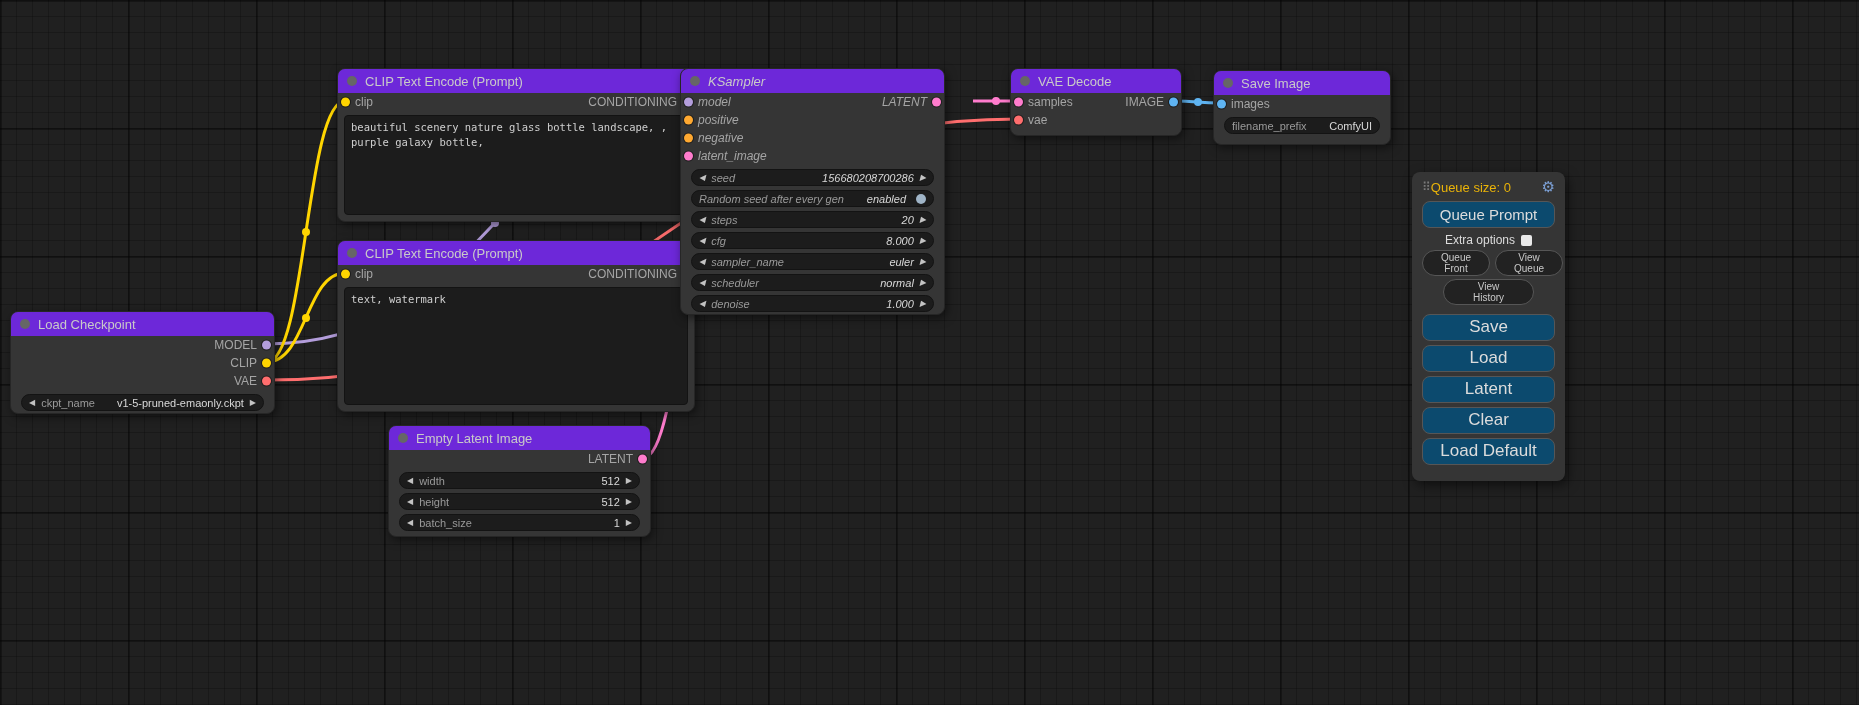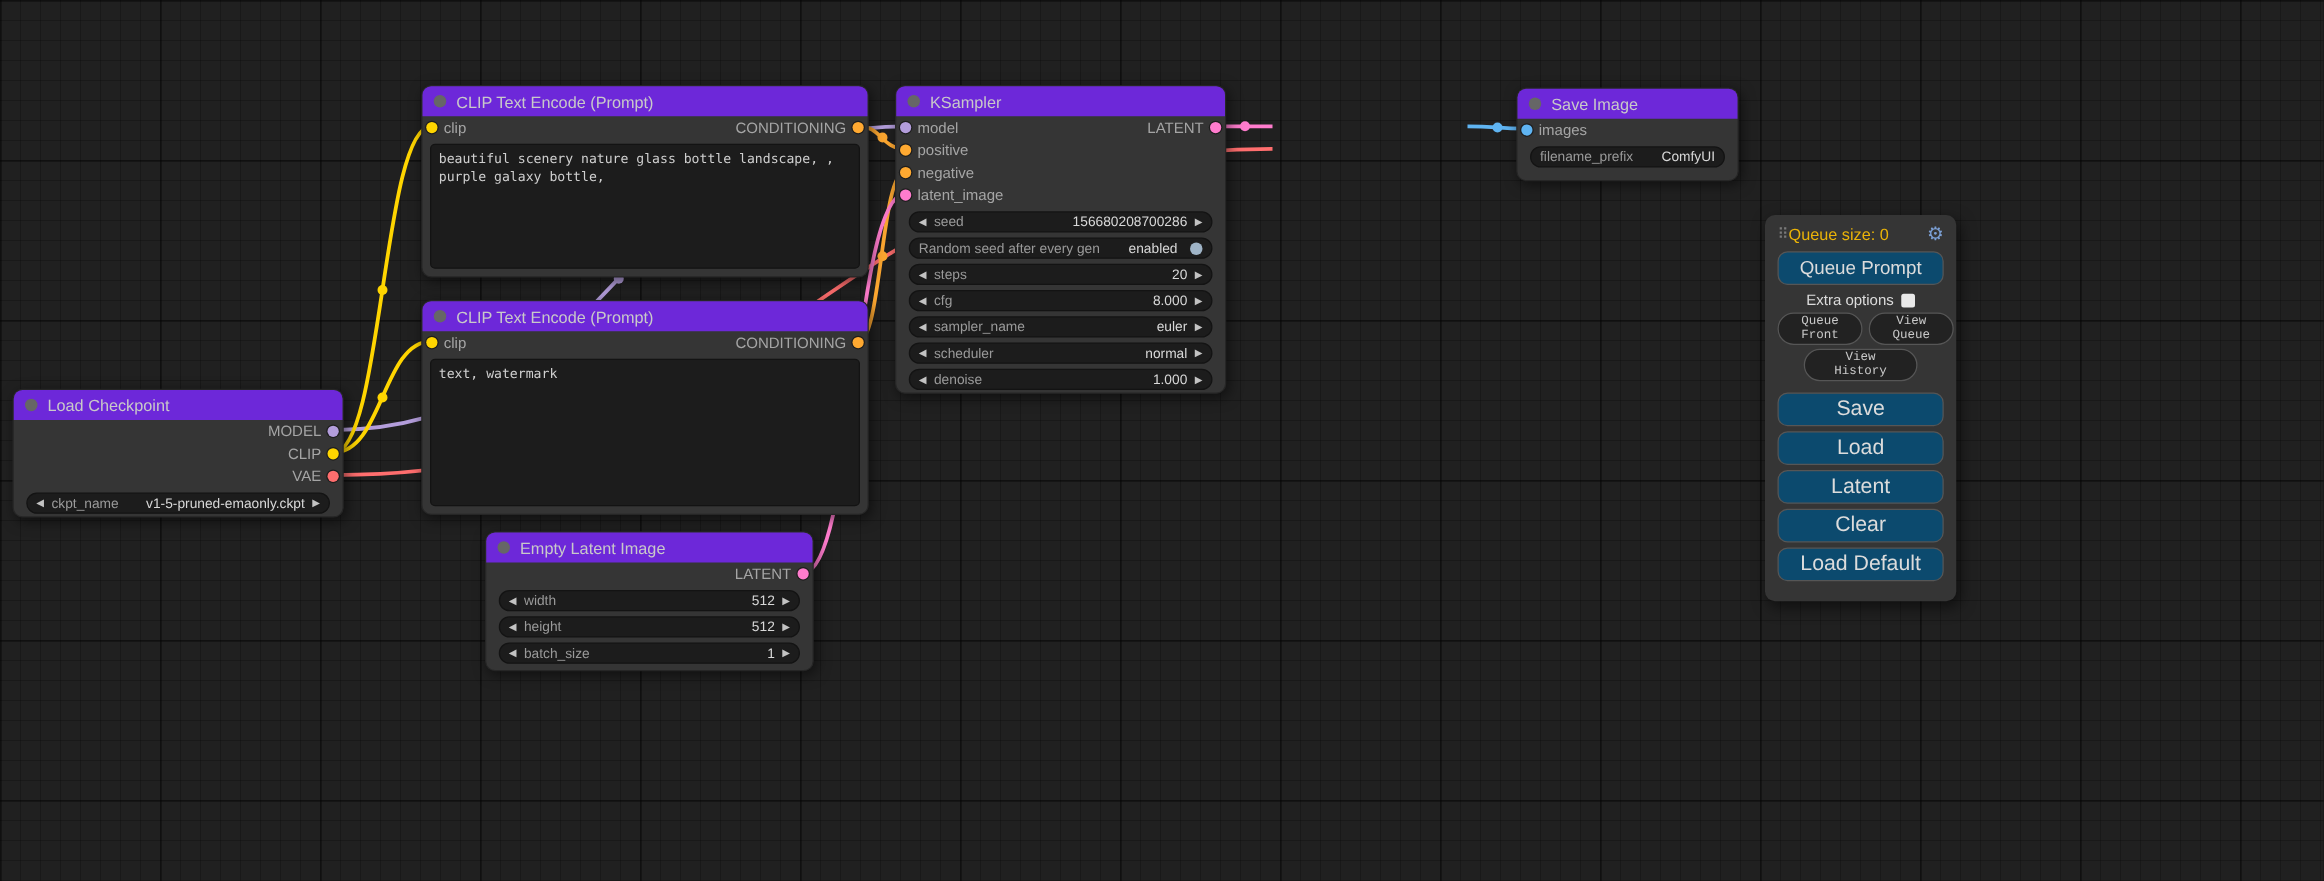--- a/index.html
+++ b/index.html
@@ -41,7 +41,7 @@
   #node-clip-positive{left:337px;top:68px;width:358px;height:154px;}
   #node-clip-negative{left:337px;top:240px;width:358px;height:172px;}
   #node-empty-latent{left:388px;top:425px;width:263px;height:112px;}
-  #node-ksampler{left:716px;top:68px;width:265px;height:247px;}
+  #node-ksampler{left:680px;top:68px;width:265px;height:247px;font-style:italic;}
   #node-vae-decode{left:1010px;top:68px;width:172px;height:68px;}
   #node-save-image{left:1213px;top:70px;width:178px;height:75px;}
 

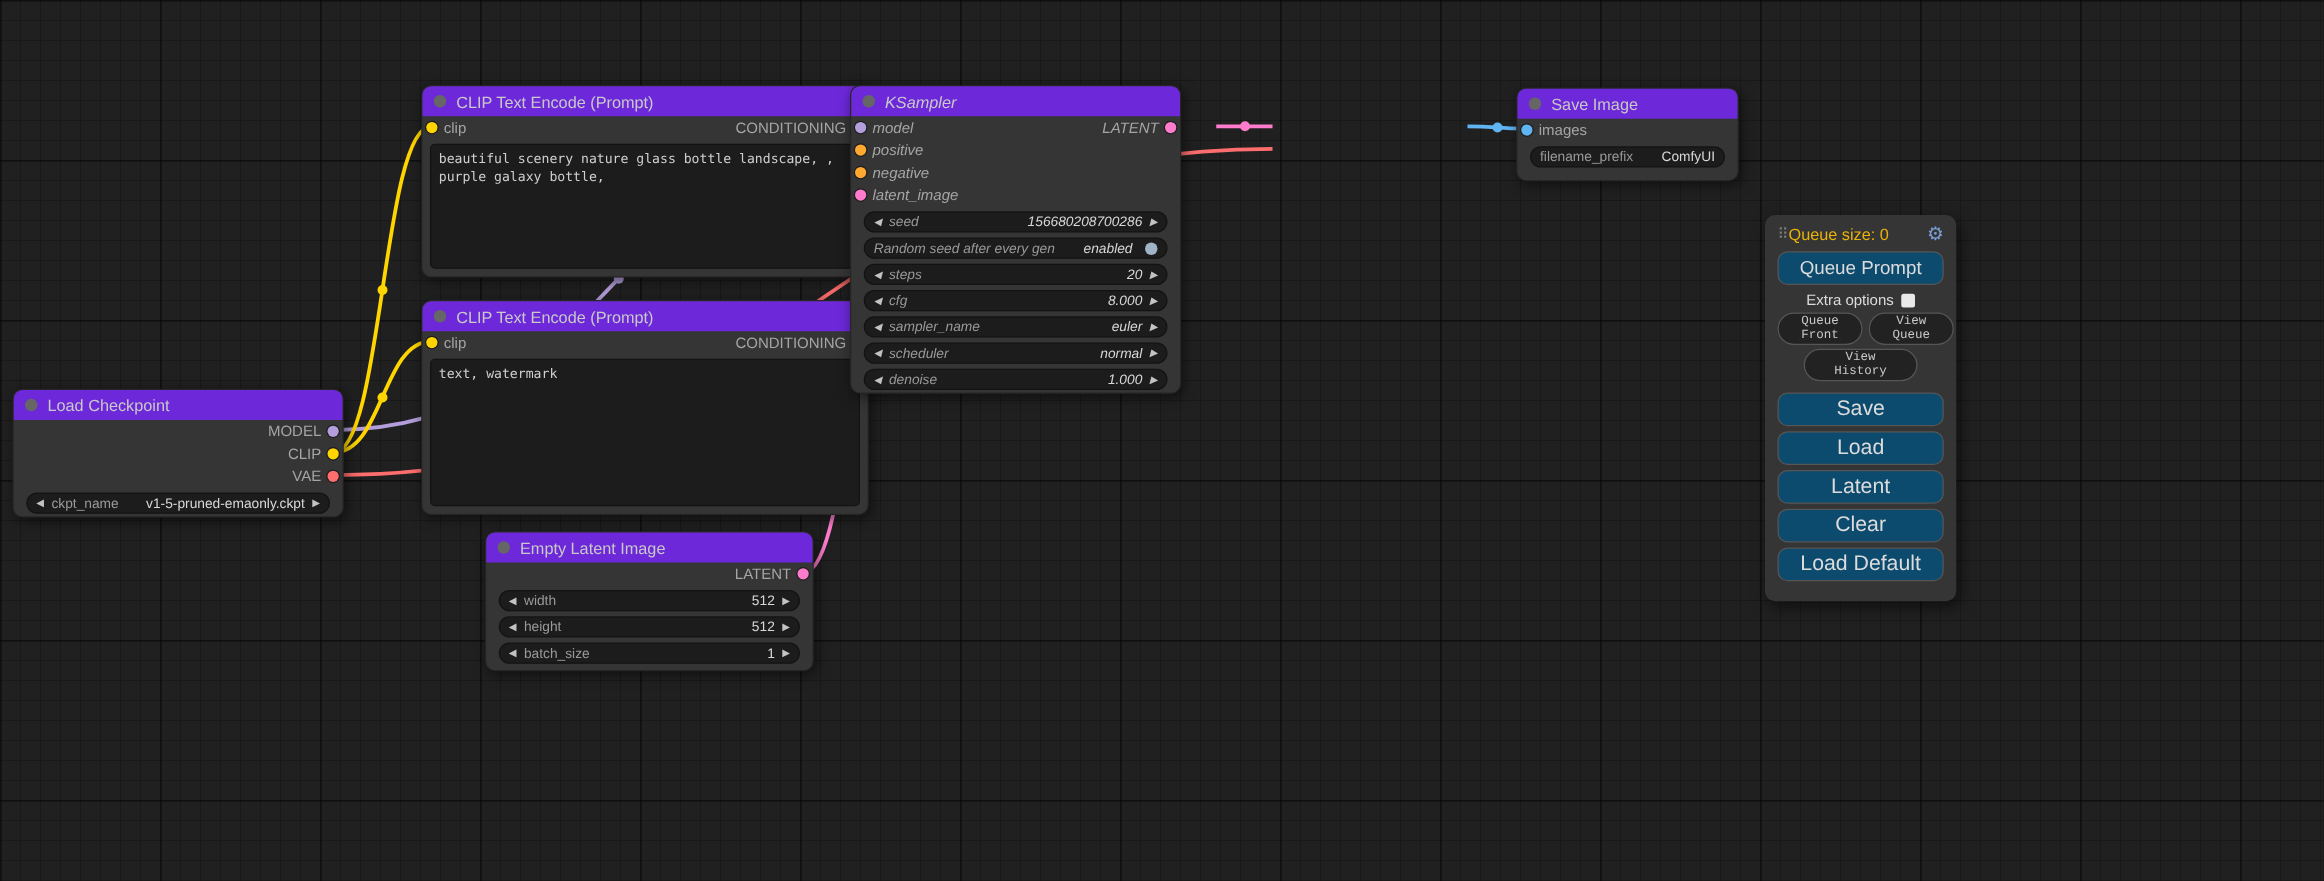--- a/index.html
+++ b/index.html
@@ -239,6 +239,22 @@
     </div>
   </div>
 
+  <div class="node" id="node-vae-decode">
+    <div class="ntitle">
+      <i class="ndot" style="background-color: rgb(102, 102, 102);"></i>
+      <span>VAE Decode</span>
+    </div>
+    <div class="srow">
+      <i class="sdot in" style="background-color: rgb(255, 124, 205);"></i>
+      <span class="in-label">samples</span>
+      <span class="out-label">IMAGE</span>
+      <i class="sdot out" style="background-color: rgb(95, 180, 242);"></i>
+    </div>
+    <div class="srow">
+      <i class="sdot in" style="background-color: rgb(255, 110, 110);"></i>
+      <span class="in-label">vae</span>
+    </div>
+  </div>
 
   <div class="node" id="node-save-image">
     <div class="ntitle">

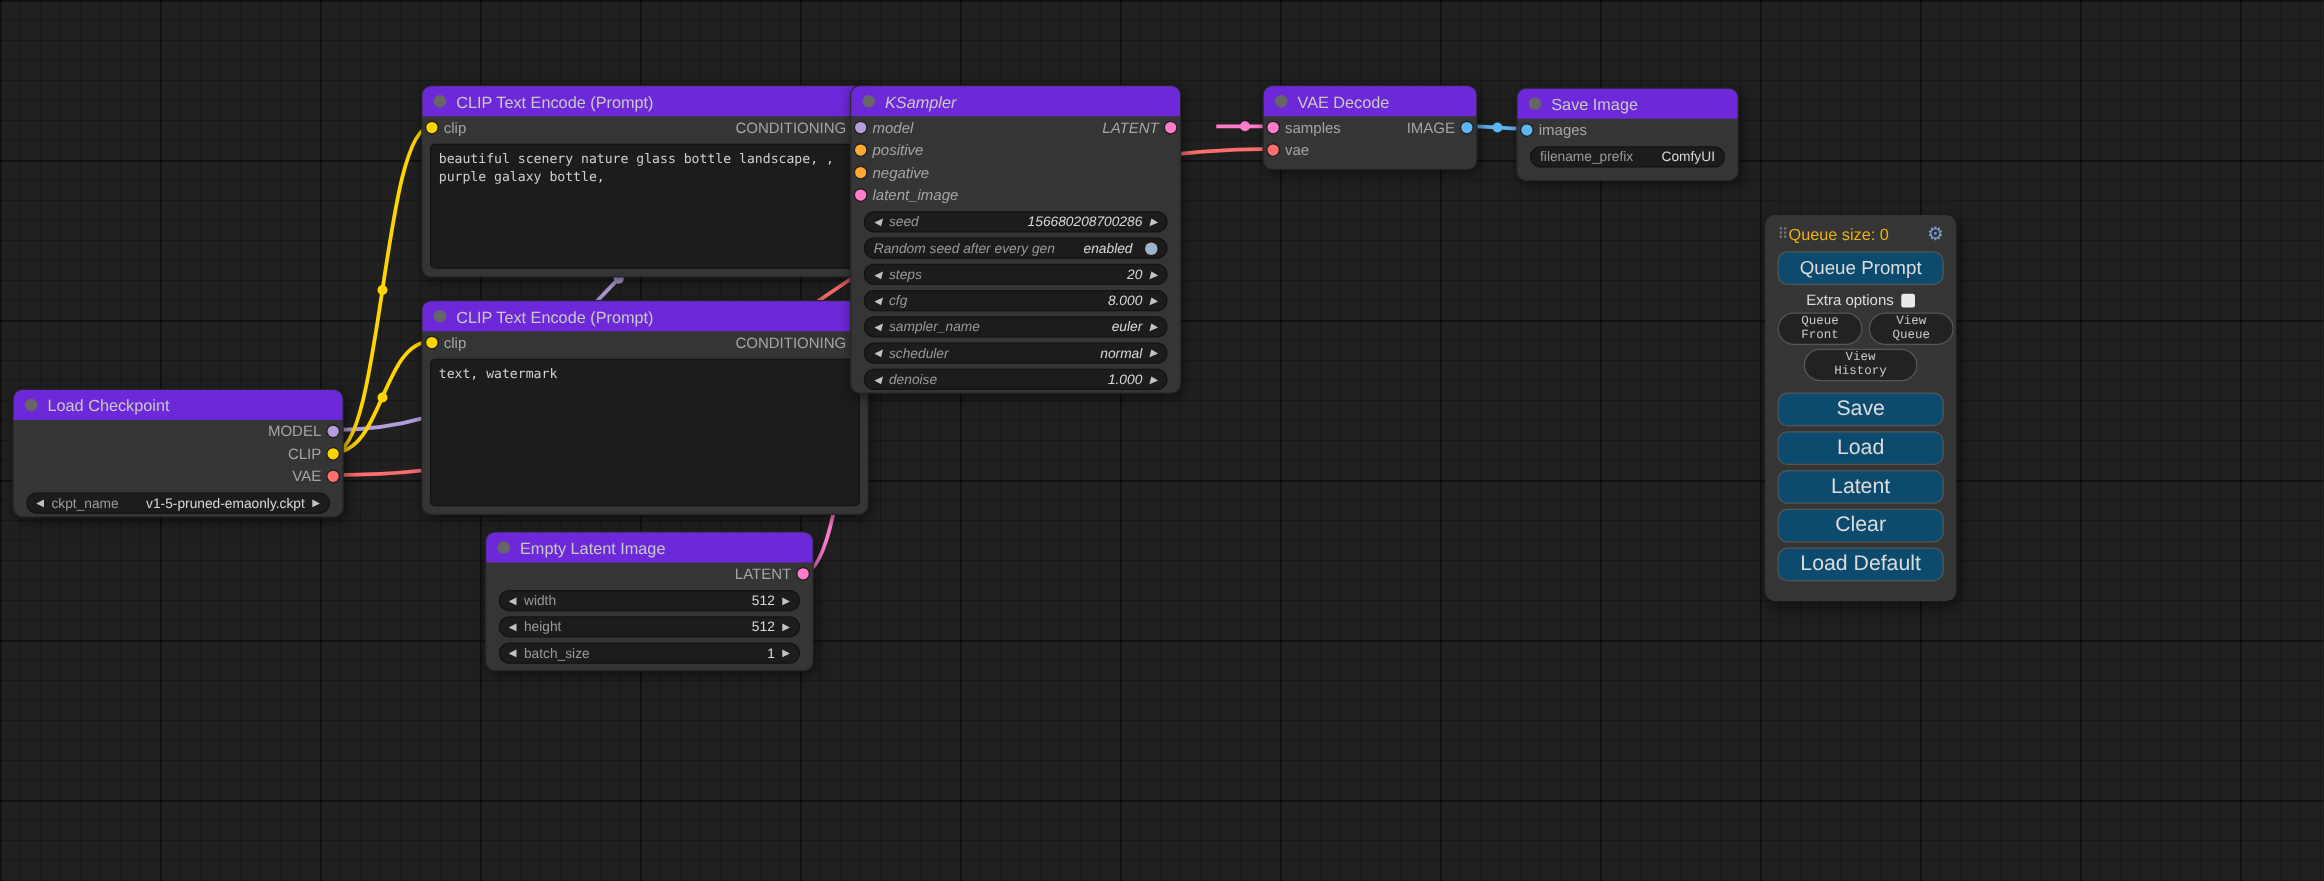--- a/index.html
+++ b/index.html
@@ -57,7 +57,7 @@
     color:#dcdcdc;font-size:17px;padding:2px 0 3px;margin:4px 0;text-align:center;}
   .btn-queue{font-size:15px;padding:4px 0;}
   .btn-small{background:#222;border:1px solid #565656;border-radius:13px;color:#c9c9c9;
-    font-size:10px;padding:1px 18px;font-family:Liberation Mono, monospace;}
+    font-size:10px;padding:1px 18px;}
   .small-row{display:flex;gap:5px;margin:3px 0;}
   .small-row .btn-small{flex:1;}
   .history-row{text-align:center;margin:1px 0 2px;}

